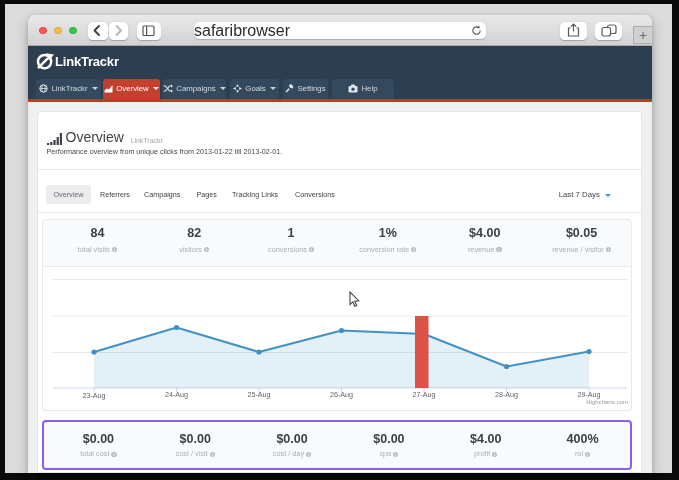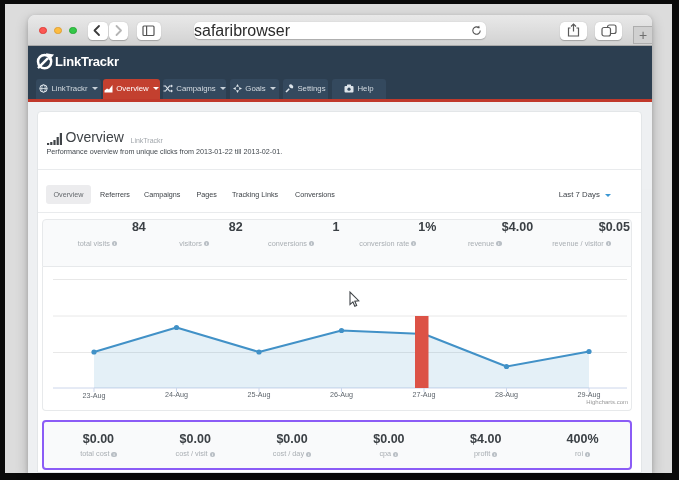--- a/index.html
+++ b/index.html
@@ -158,7 +158,7 @@
         </svg>
       <span>Settings</span>
     </div>
-    <div class="nitem" style="left:304px; width:54px;">
+    <div class="nitem" style="left:304px; width:62px;">
       <svg width="10" height="9" viewBox="0 0 10 9">
           <rect x="0.5" y="2" width="9" height="6.5" rx="1" fill="#dde4ea"></rect>
           <rect x="3" y="0.5" width="4" height="2" rx="0.5" fill="#dde4ea"></rect>

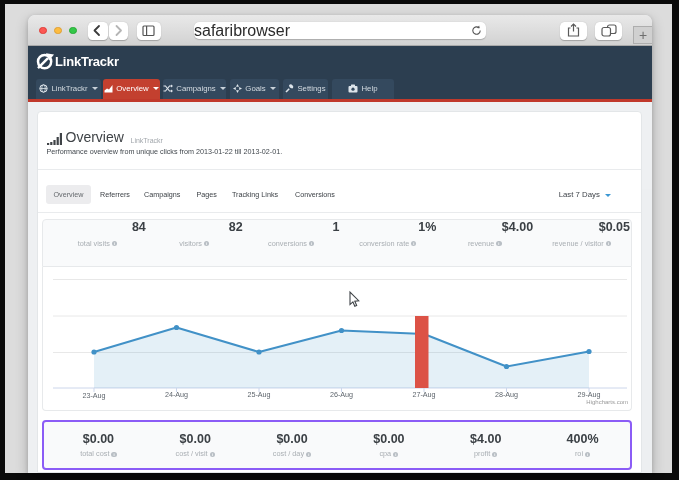--- a/index.html
+++ b/index.html
@@ -47,7 +47,7 @@
 .pick { position:absolute; right:30px; top:0; line-height:19px; color:#3f444a; font-size:7.8px; white-space:nowrap; }
 .pick .caret { border-top-color:#3b97d3; margin-left:3px; }
 .hr2 { position:absolute; left:0; top:100px; width:100%; height:1px; background:#e9ebed; }
-.panel1 .snum { margin-top:0;text-align:right; } .panel1 .slbl { margin-top:4.5px; }
+.panel1 .snum { margin-top:6px; } .panel1 .slbl { margin-top:4.5px; }
 .panel1 { position:absolute; left:4.5px; top:107.5px; width:589.5px; height:48px; background:#f9fafb; border:1px solid #e7e9eb; border-radius:4px 4px 0 0; border-bottom:1px solid #e7e9eb; }
 .chartbox { position:absolute; left:4.5px; top:155.5px; width:589.5px; height:143.5px; background:#fff; border:1px solid #e7e9eb; border-top:none; border-radius:0 0 4px 4px; }
 .panel2 { position:absolute; left:4.5px; top:308px; width:589.5px; height:50px; background:#f9fafb; border:2px solid #8b5cf6; border-radius:4px; }

